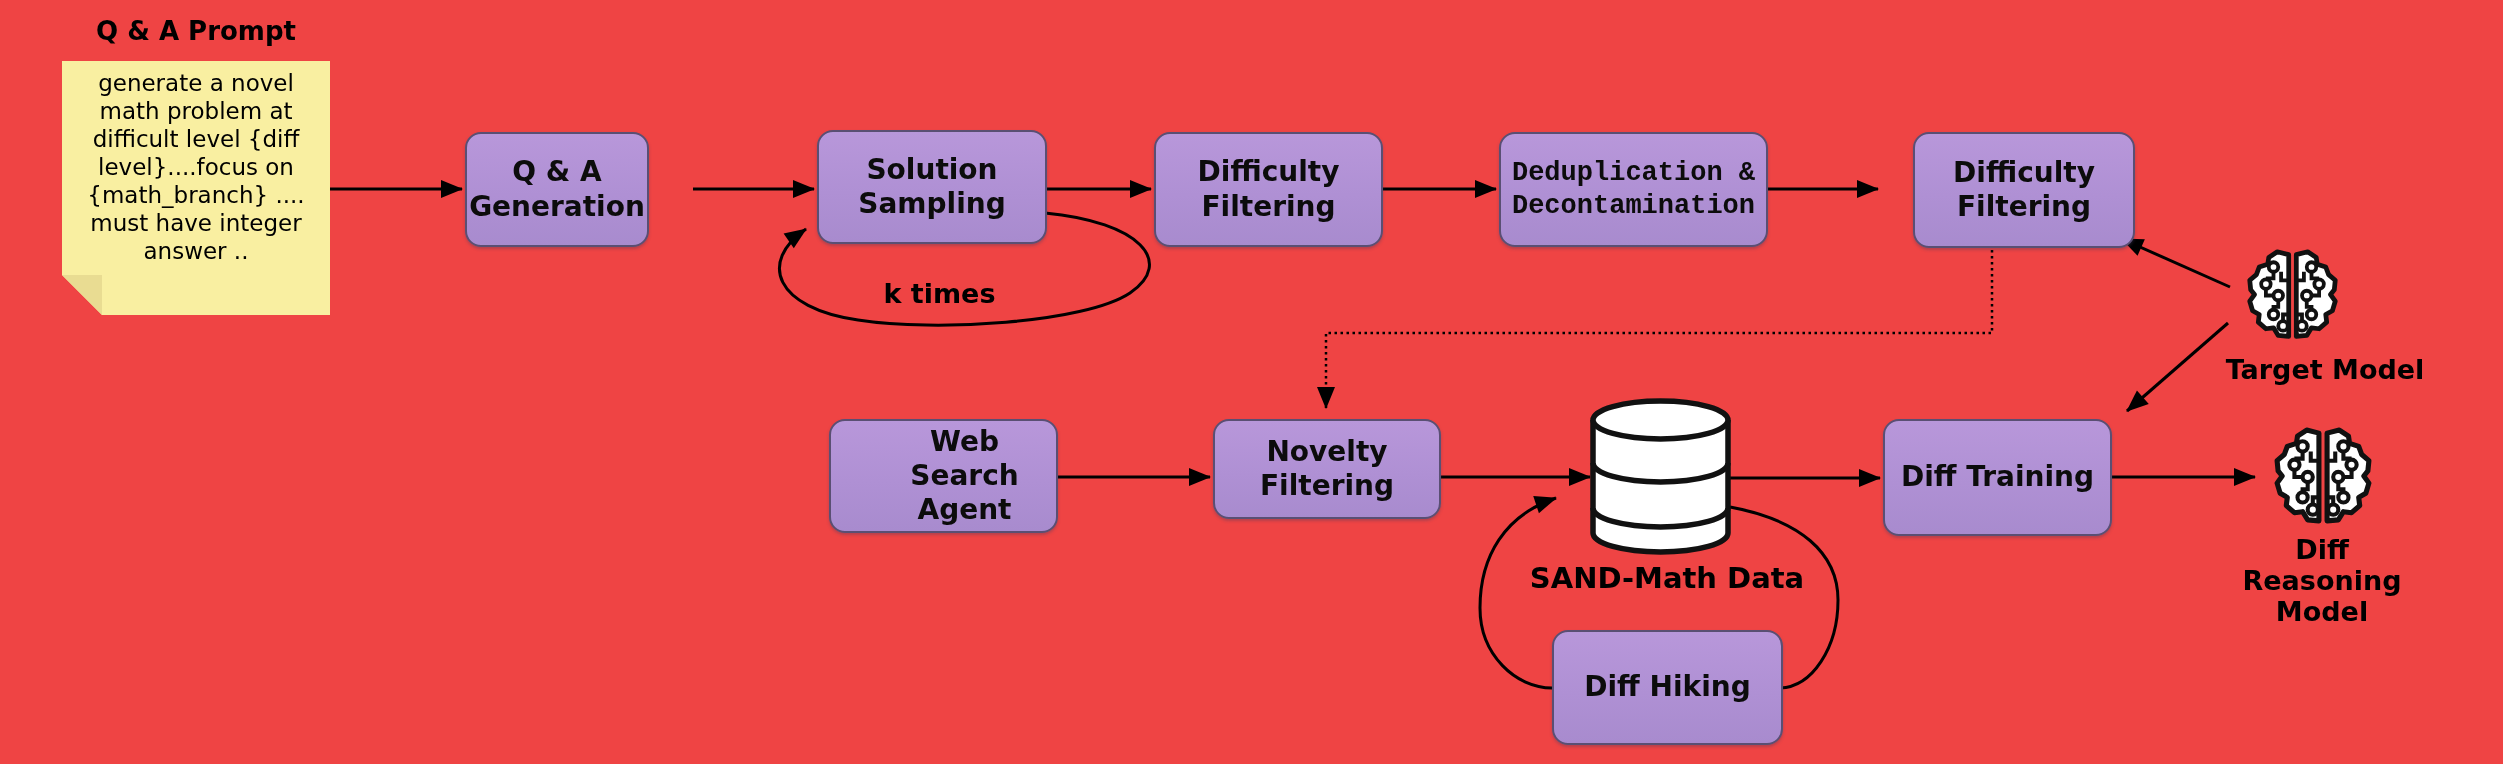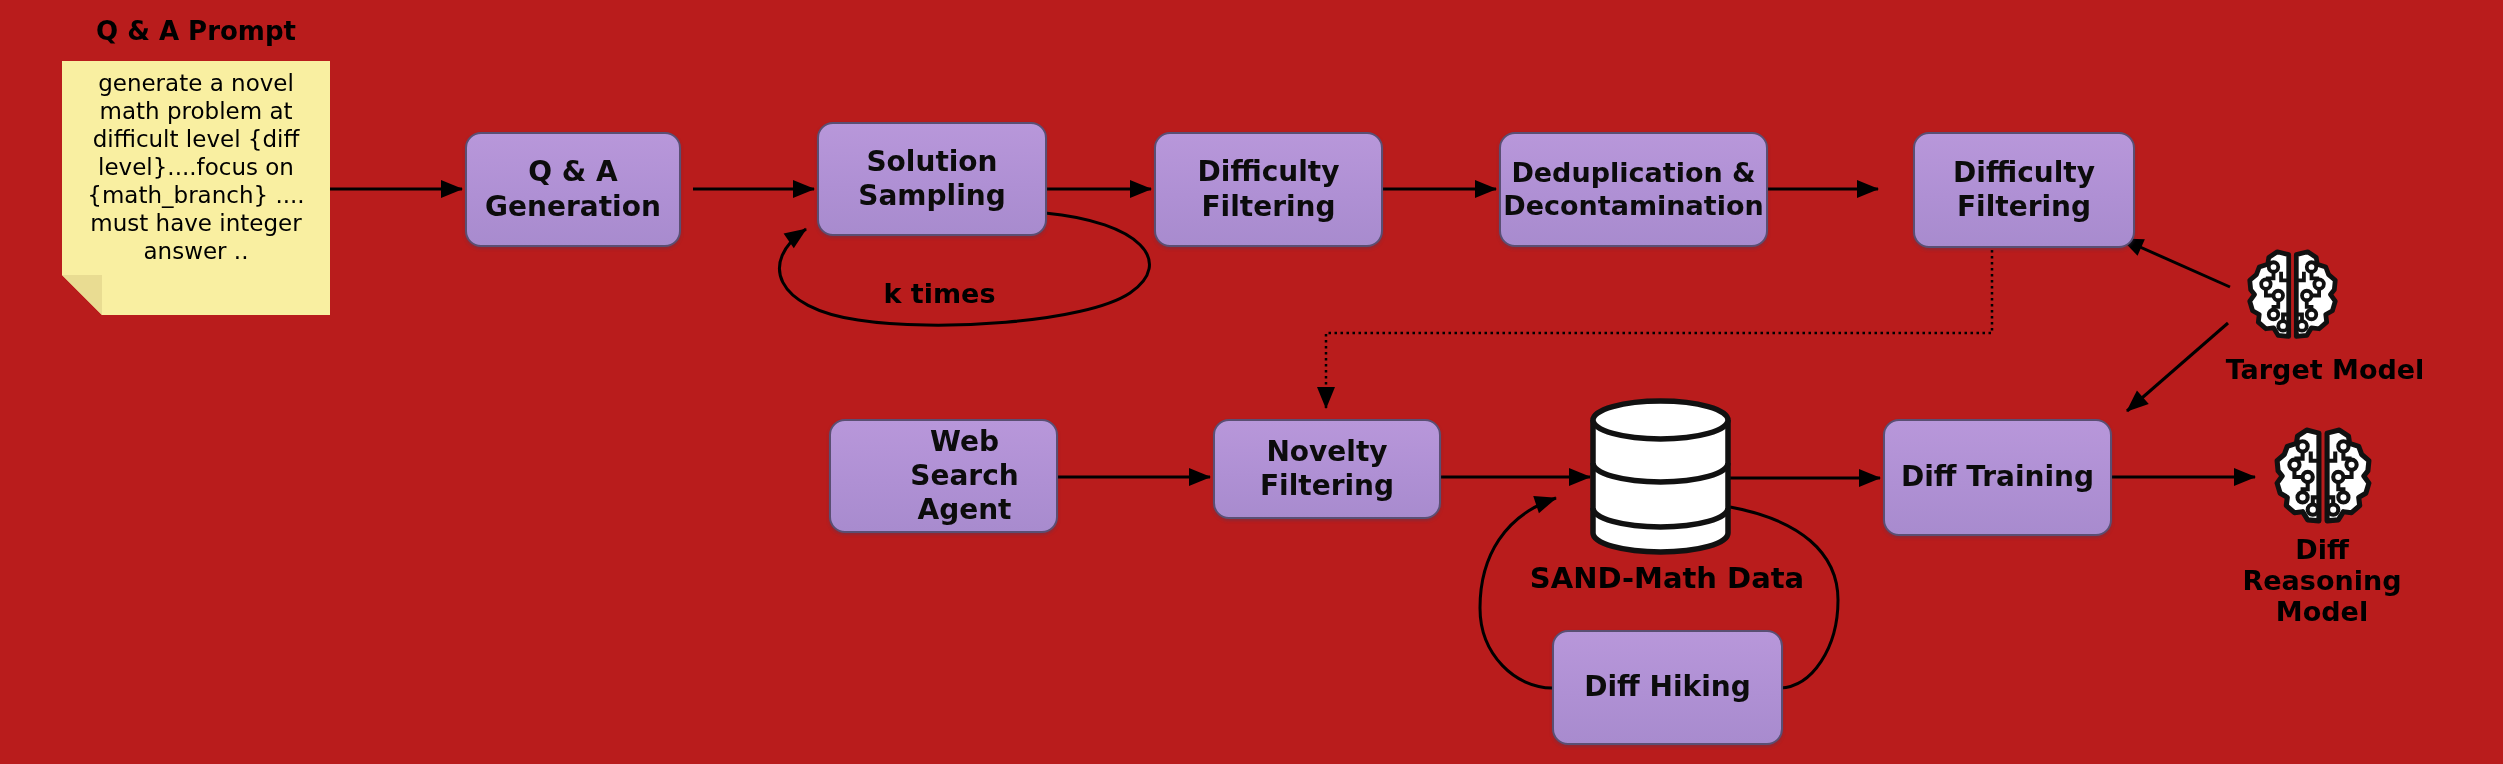--- a/index.html
+++ b/index.html
@@ -3,7 +3,7 @@
 <meta charset="utf-8">
 <style>
   html,body{margin:0;padding:0;background:#fff;}
-  .canvas{position:relative;width:2503px;height:764px;background:#b91c1c;overflow:hidden;
+  .canvas{position:relative;width:2503px;height:764px;background:#ef4444;overflow:hidden;
           font-family:"DejaVu Sans","Liberation Sans",sans-serif;color:#000;}
   svg.wires{position:absolute;left:0;top:0;}
   .node{position:absolute;box-sizing:border-box;

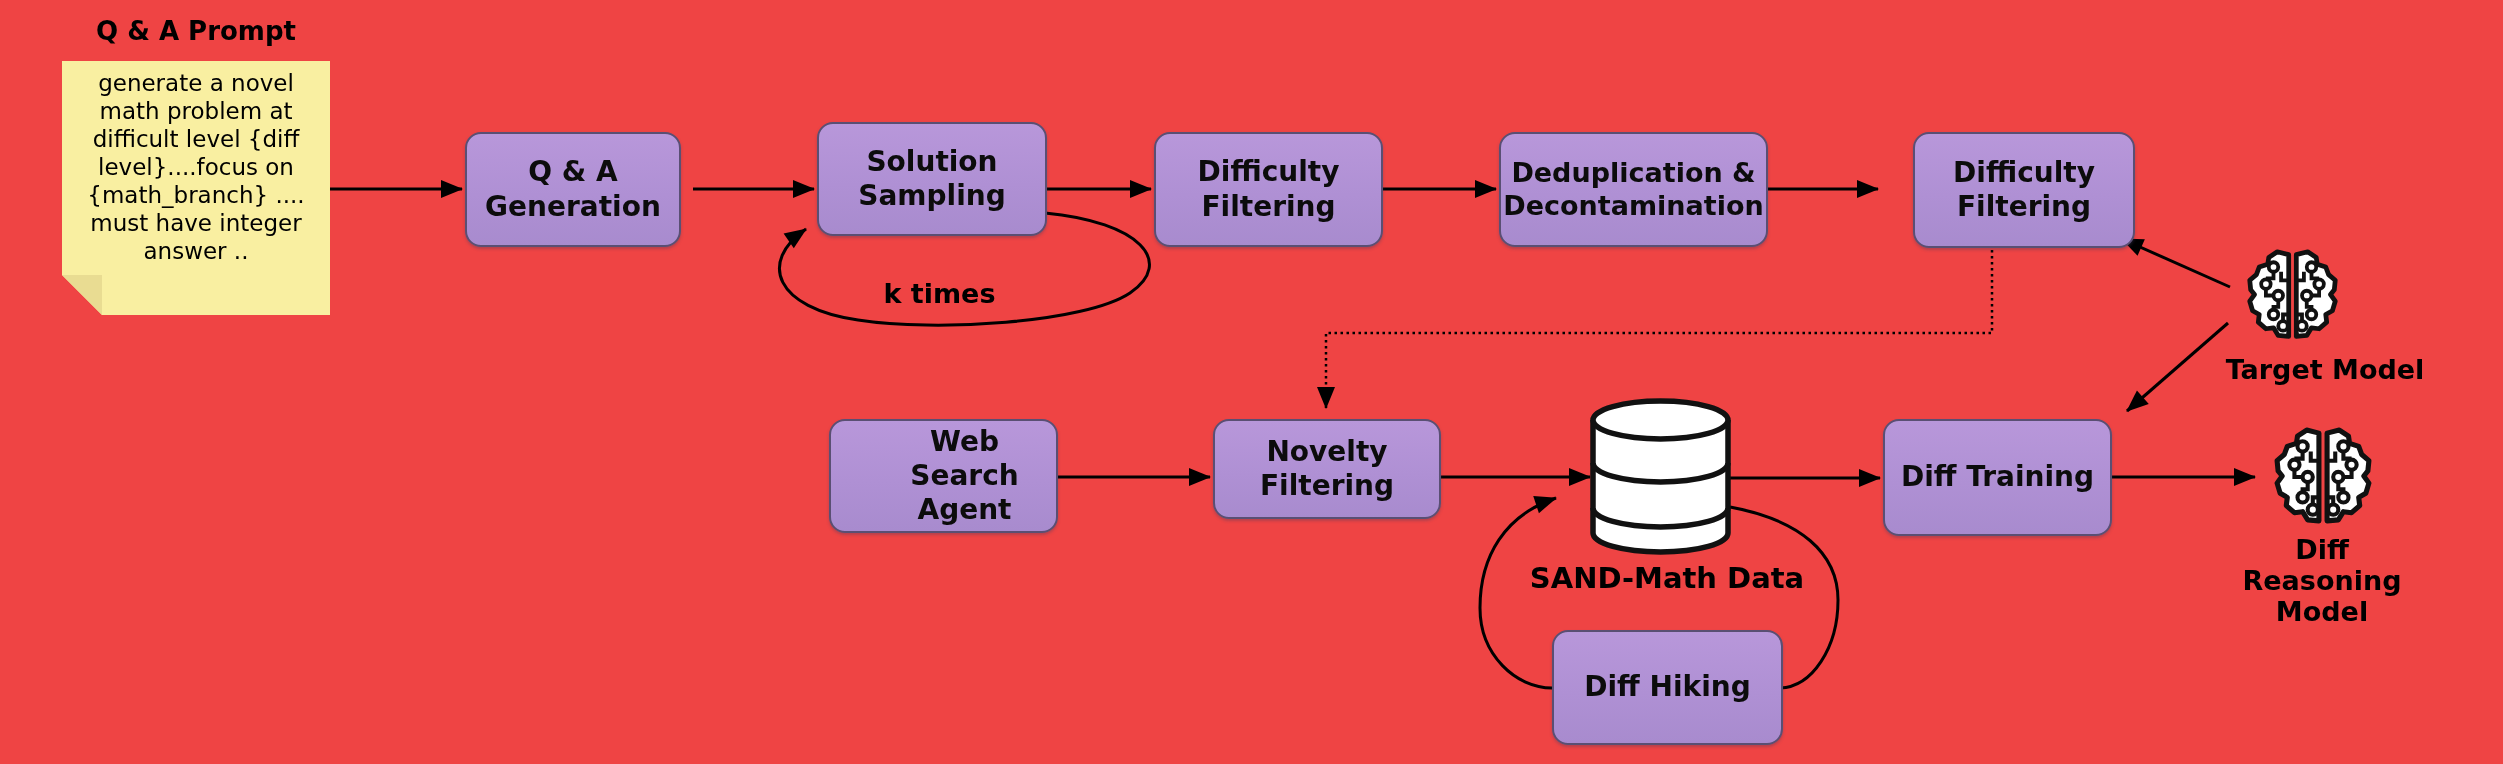--- a/index.html
+++ b/index.html
@@ -93,7 +93,7 @@
   <div class="note">generate a novel math problem at difficult level {diff level}....focus on {math_branch} .... must have integer answer ..</div>
   <div class="note-fold"></div>
 
-  <div class="node" style="left:465px;top:132px;width:216px;height:115px;">Q &amp; A Generation</div>
+  <div class="node" style="left:465px;top:132px;width:184px;height:115px;">Q &amp; A Generation</div>
   <div class="node" style="left:817px;top:122px;width:230px;height:114px;">Solution Sampling</div>
   <div class="node" style="left:1154px;top:132px;width:229px;height:115px;">Difficulty Filtering</div>
   <div class="node" style="left:1499px;top:132px;width:269px;height:115px;font-size:27px;padding:4px 4px;">Deduplication &amp; Decontamination</div>

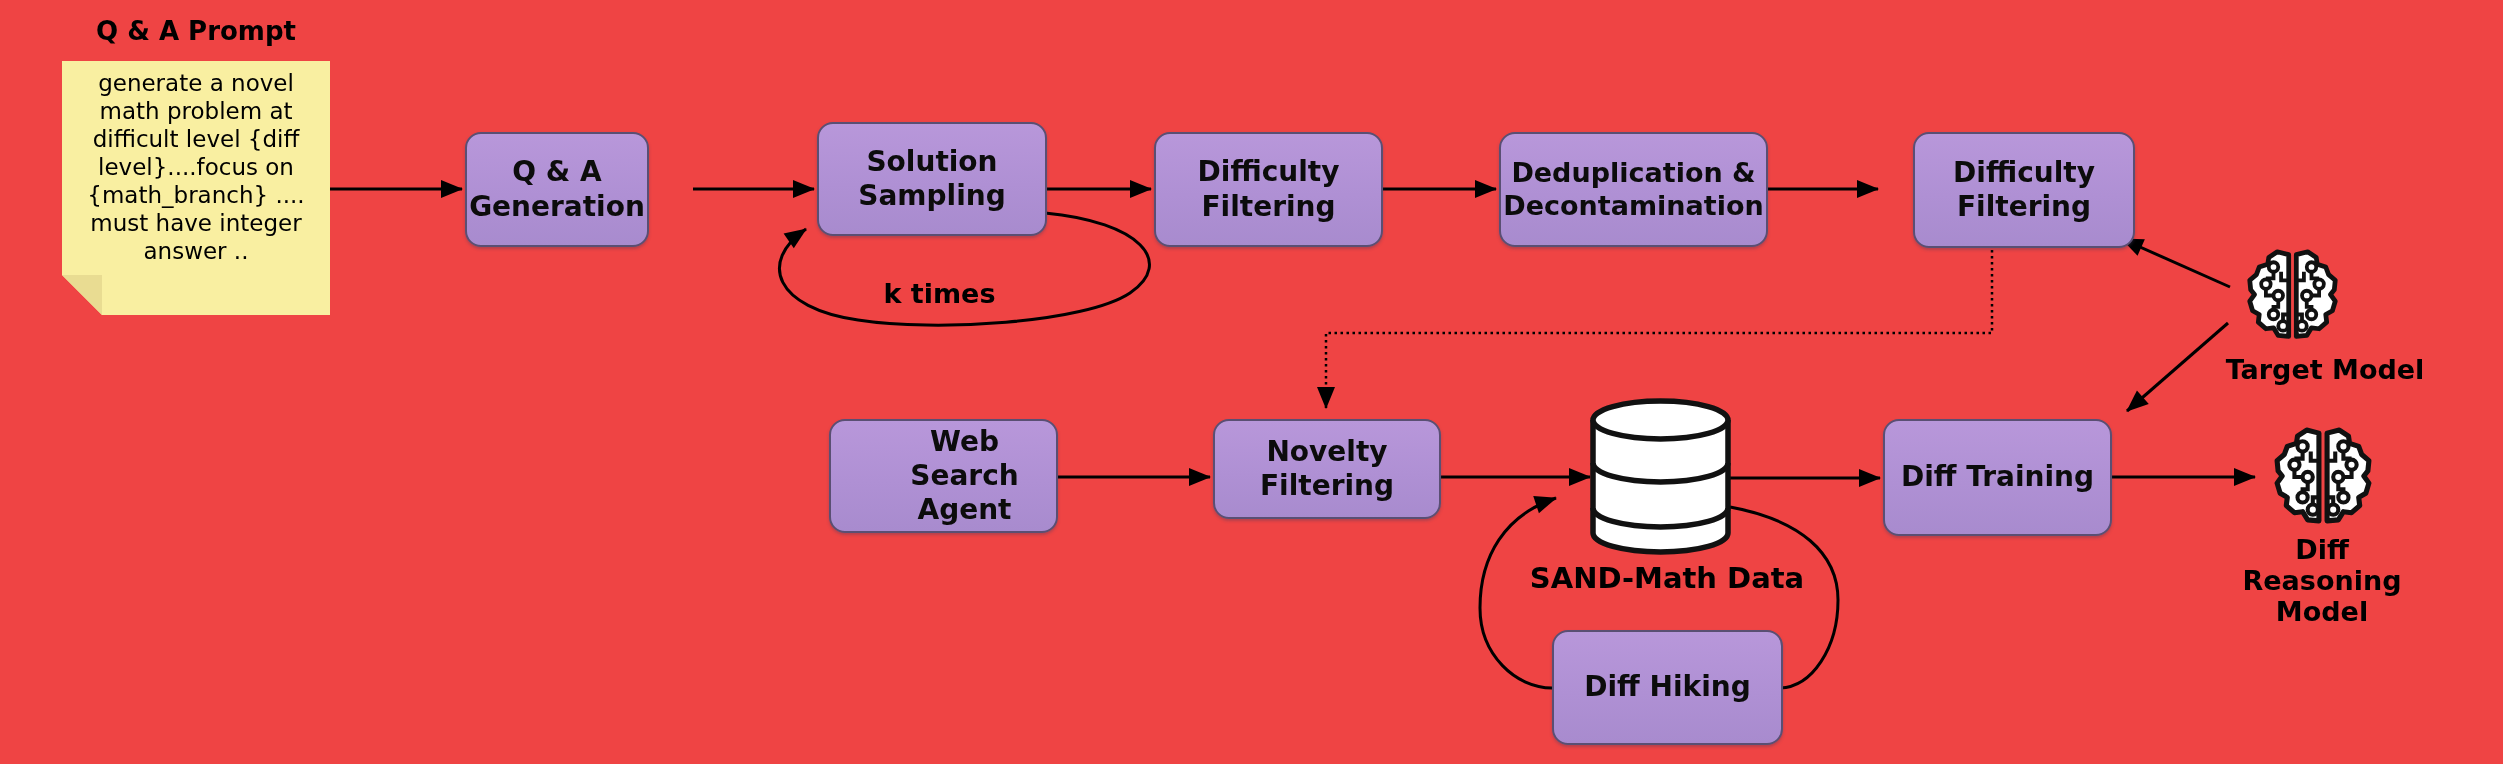--- a/index.html
+++ b/index.html
@@ -94,7 +94,7 @@
   <div class="note-fold"></div>
 
   <div class="node" style="left:465px;top:132px;width:184px;height:115px;">Q &amp; A Generation</div>
-  <div class="node" style="left:817px;top:122px;width:230px;height:114px;">Solution Sampling</div>
+  <div class="node" style="left:817px;top:130px;width:230px;height:114px;">Solution Sampling</div>
   <div class="node" style="left:1154px;top:132px;width:229px;height:115px;">Difficulty Filtering</div>
   <div class="node" style="left:1499px;top:132px;width:269px;height:115px;font-size:27px;padding:4px 4px;">Deduplication &amp; Decontamination</div>
   <div class="node" style="left:1881px;top:132px;width:222px;height:116px;margin-left:32px;">Difficulty Filtering</div>

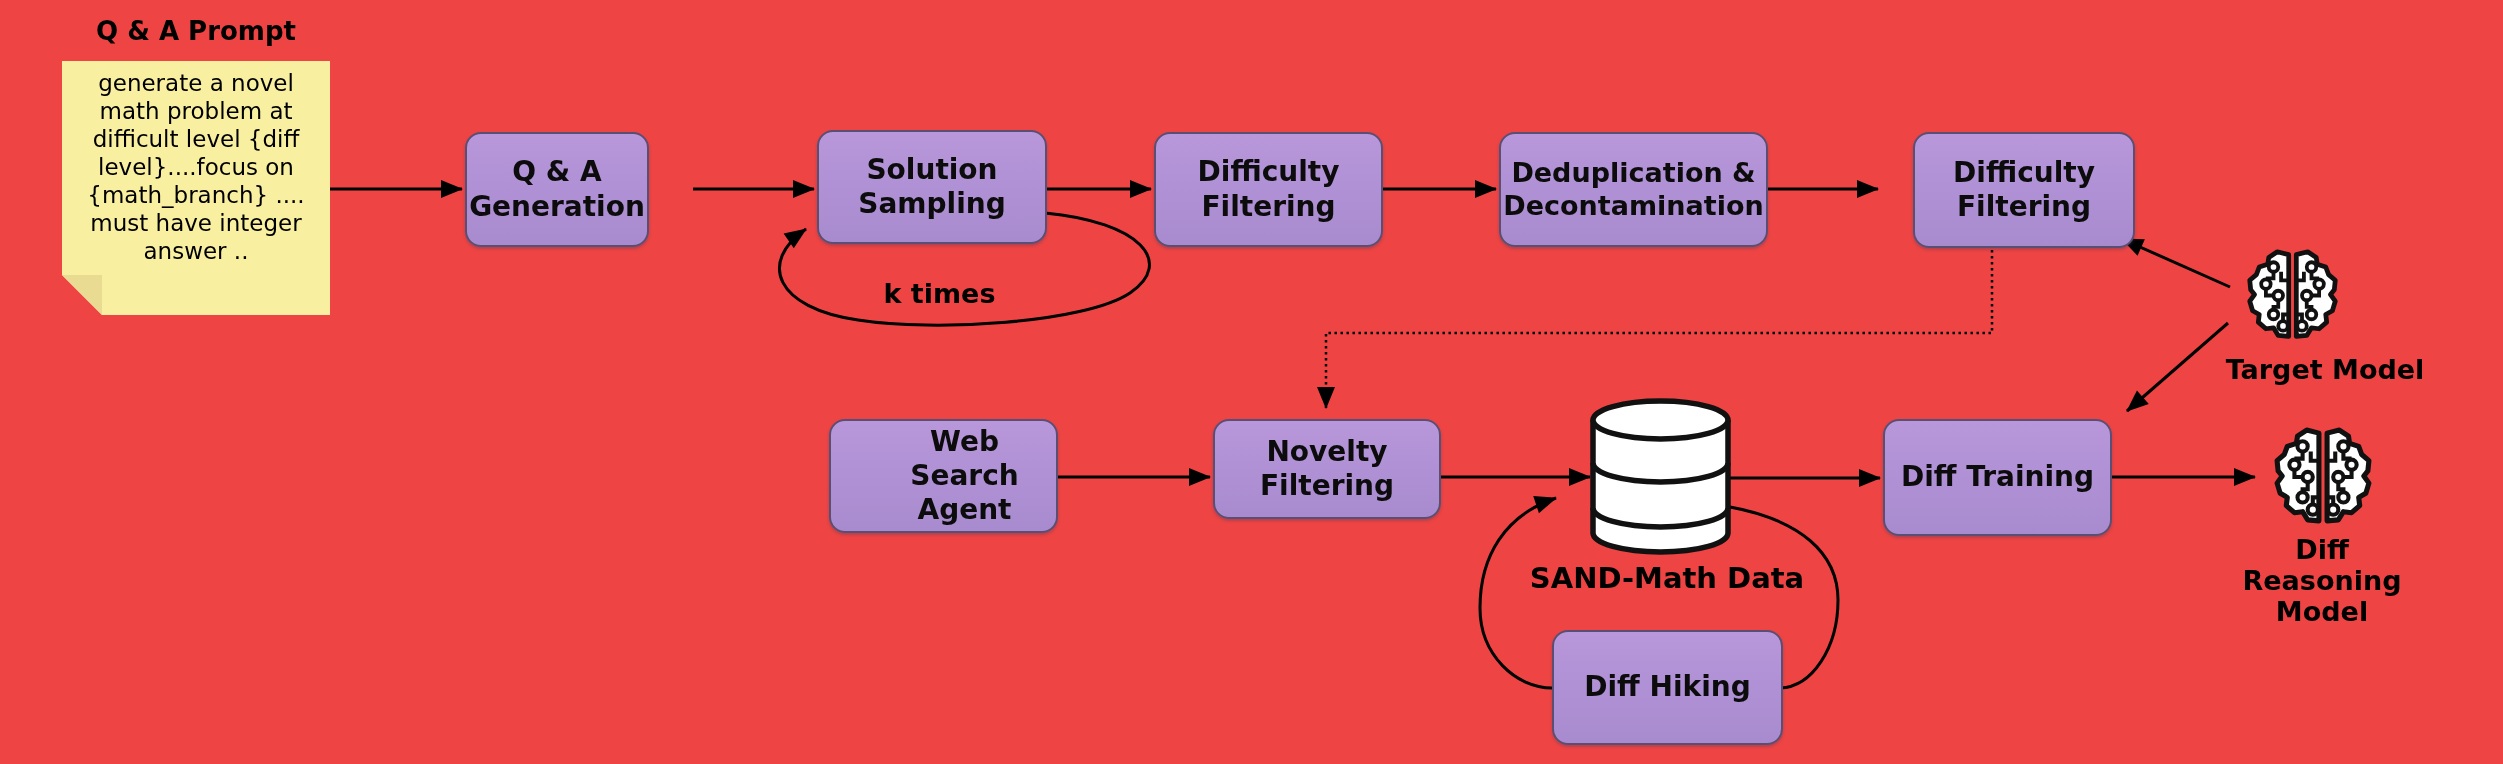--- a/index.html
+++ b/index.html
@@ -96,7 +96,7 @@
   <div class="node" style="left:465px;top:132px;width:184px;height:115px;">Q &amp; A Generation</div>
   <div class="node" style="left:817px;top:130px;width:230px;height:114px;">Solution Sampling</div>
   <div class="node" style="left:1154px;top:132px;width:229px;height:115px;">Difficulty Filtering</div>
-  <div class="node" style="left:1499px;top:132px;width:269px;height:115px;font-size:27px;padding:4px 4px;">Deduplication &amp; Decontamination</div>
+  <div class="node" style="left:1499px;top:132px;width:269px;height:115px;font-size:27px;padding:4px 4px;font-family:Liberation Mono, monospace;">Deduplication &amp; Decontamination</div>
   <div class="node" style="left:1881px;top:132px;width:222px;height:116px;margin-left:32px;">Difficulty Filtering</div>
   <div class="node" style="left:829px;top:419px;width:229px;height:114px;padding-left:48px;">Web Search Agent</div>
   <div class="node" style="left:1213px;top:419px;width:228px;height:100px;">Novelty Filtering</div>

